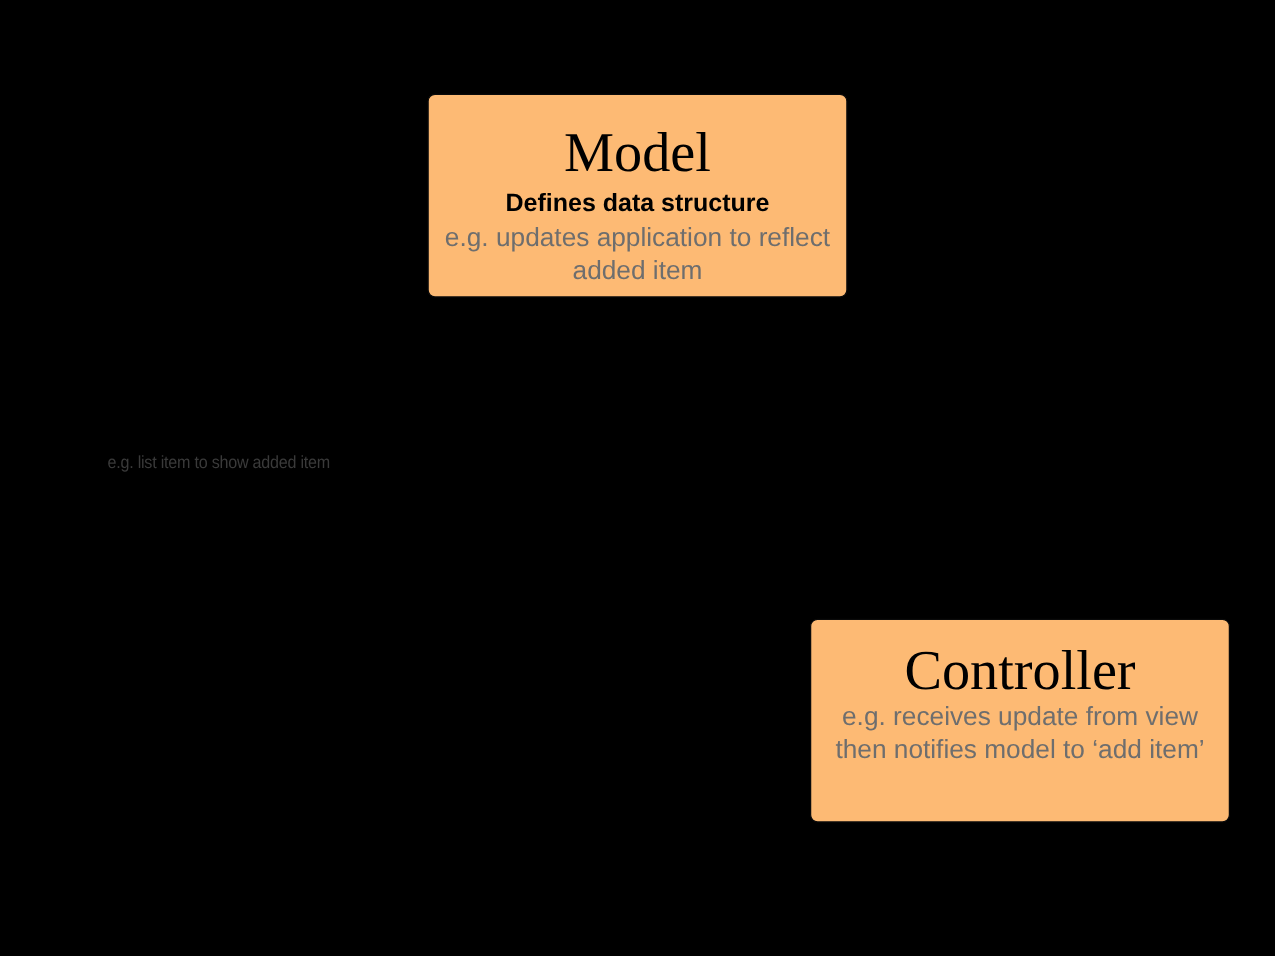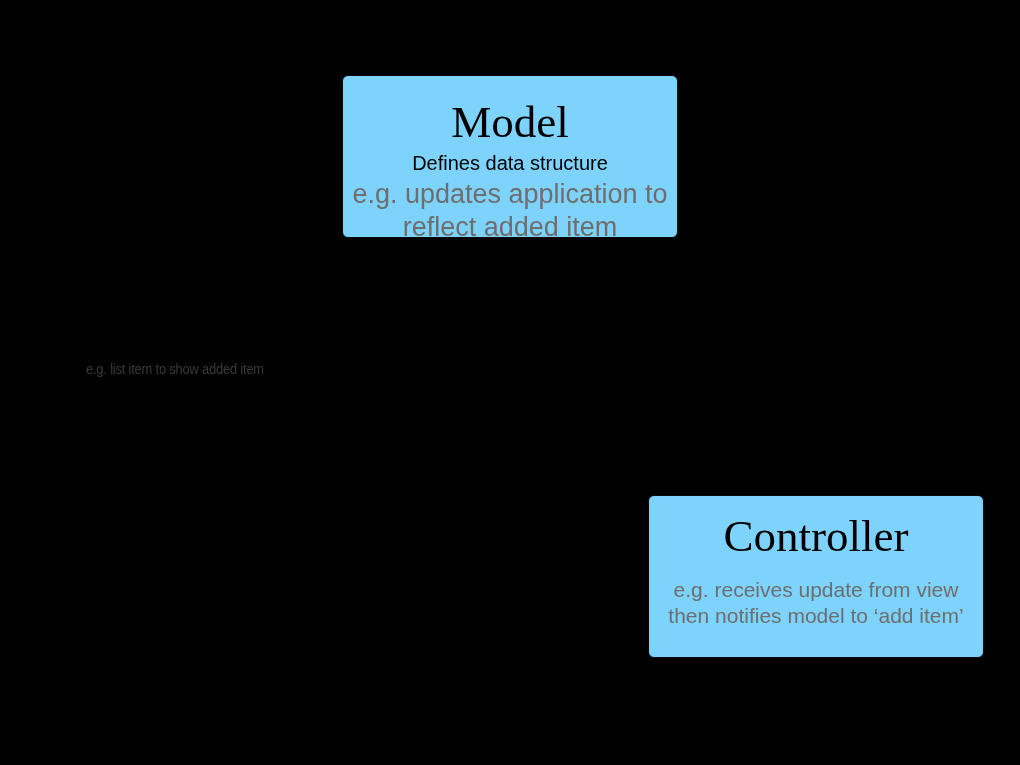--- a/index.html
+++ b/index.html
@@ -25,7 +25,7 @@
   
   .card {
     position: absolute;
-    background: #7dd3fc;
+    background: #fdba74;
     border: 1px solid #0a0a0a;
     border-radius: 6px;
     box-sizing: border-box;

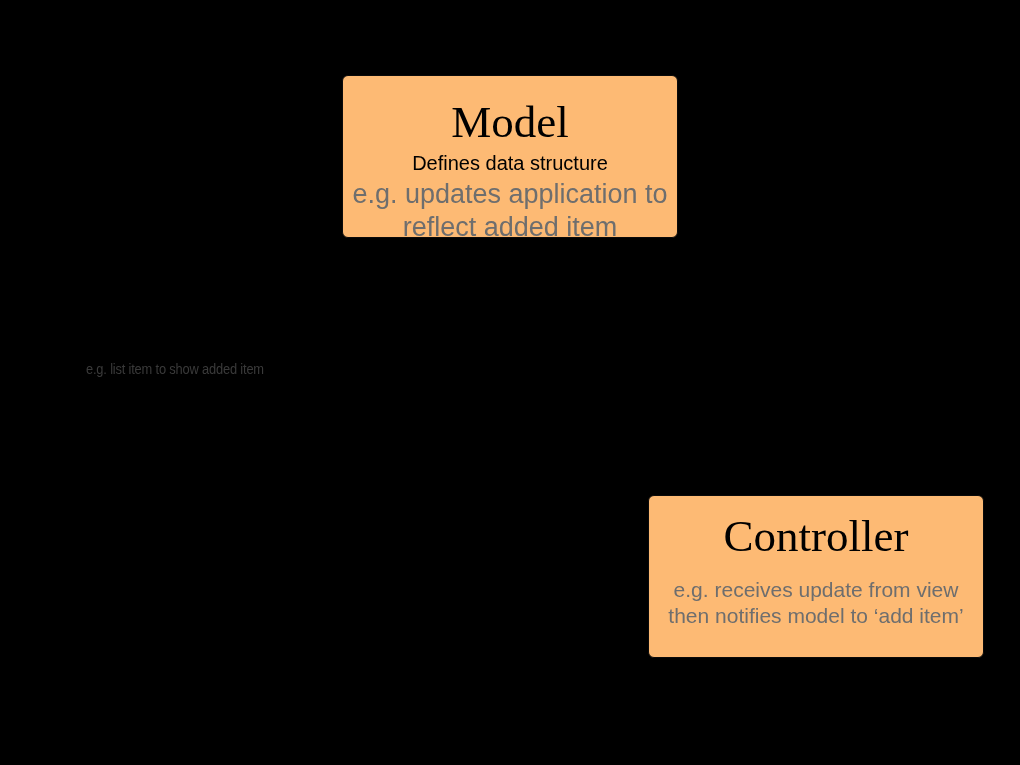--- a/index.html
+++ b/index.html
@@ -43,7 +43,7 @@
 
   .card-subtitle {
     font-family: "Liberation Sans", sans-serif;
-    font-weight: 400;
+    font-weight: 700;
     color: #000000;
     line-height: 1.1;
   }

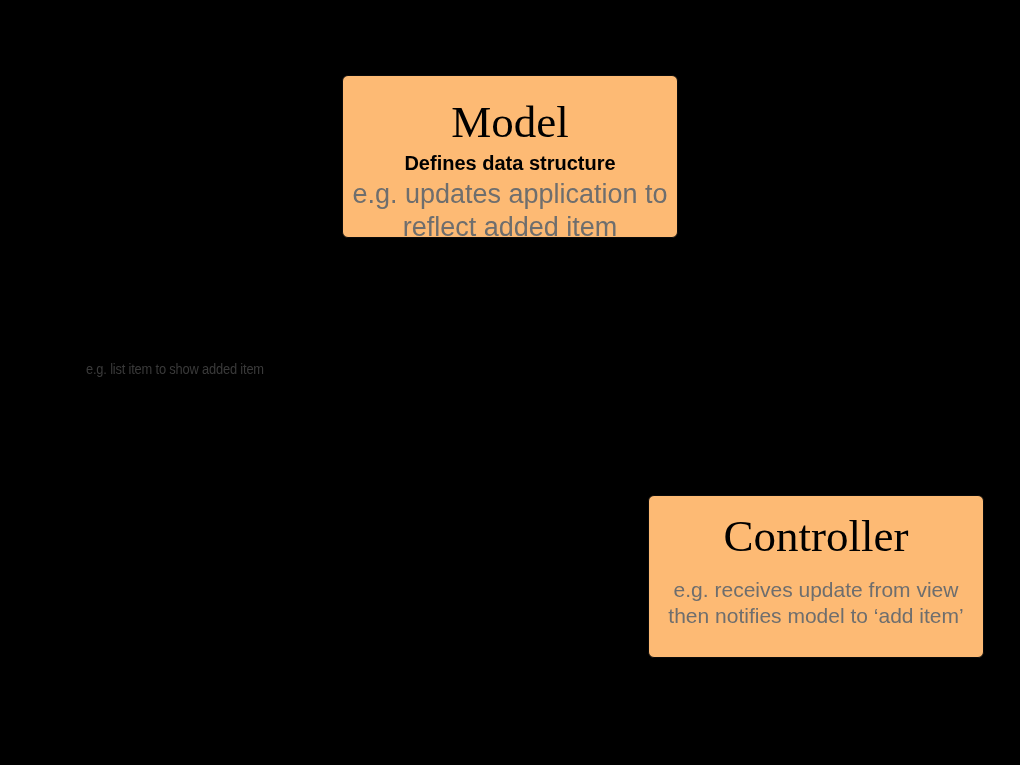--- a/index.html
+++ b/index.html
@@ -71,7 +71,7 @@
     margin-top: 7px;
   }
   #card-model .card-note {
-    font-size: 27px;
+    font-size: 21px;
     margin-top: 4px;
     padding: 0 6px;
   }

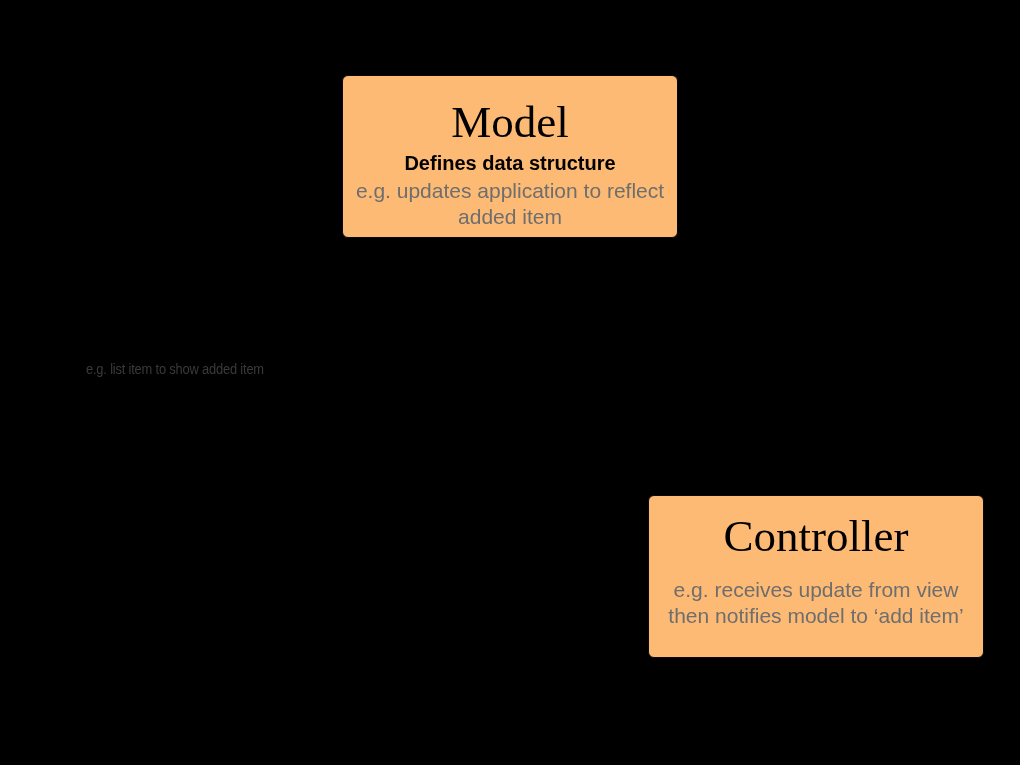--- a/index.html
+++ b/index.html
@@ -114,7 +114,7 @@
   }
   #card-controller .card-note {
     font-size: 21px;
-    margin-top: 18px;
+    margin-top: 2px;
     padding: 0 2px;
   }
 

